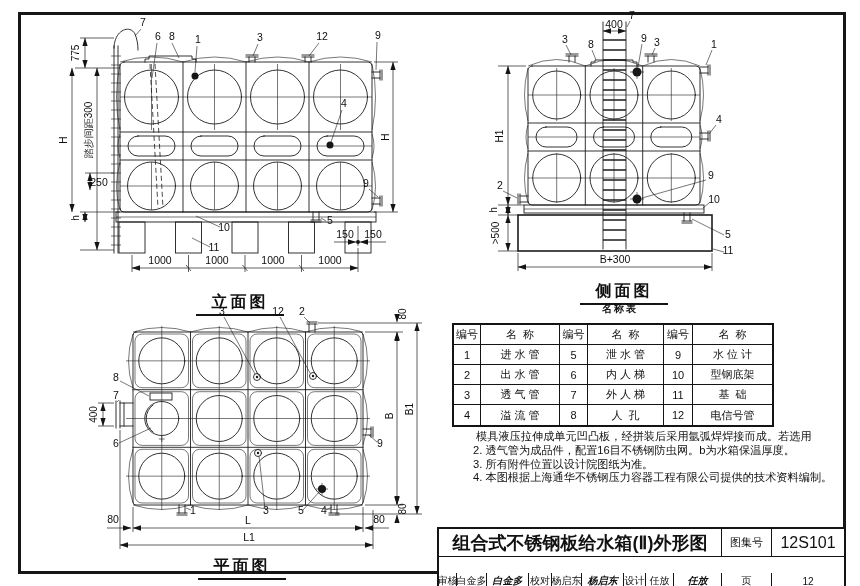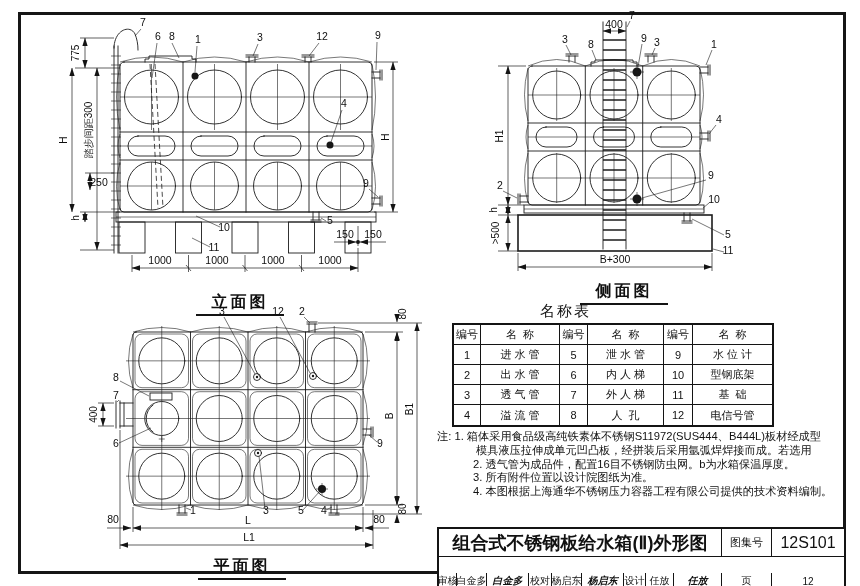--- a/index.html
+++ b/index.html
@@ -18,8 +18,8 @@
   svg text.rot{font-size:10px;}
   .viewlabel{position:absolute;font-size:16px;font-weight:bold;letter-spacing:3px;
              text-align:center;border-bottom:2px solid #141414;padding-bottom:1px;}
-  .ttitle{position:absolute;left:540px;top:302px;width:160px;
-          font-size:15px;font-weight:normal;letter-spacing:2px;}
+  .ttitle{position:absolute;left:540px;top:302px;width:160px;text-align:center;
+          font-size:10px;font-weight:bold;letter-spacing:2px;}
   .ntable{position:absolute;left:452px;top:323px;width:318px;border:2px solid #141414;
           display:grid;grid-template-columns:27px 79px 28px 76px 29px 1fr;
           grid-auto-rows:20px;background:#fff;box-sizing:content-box;}

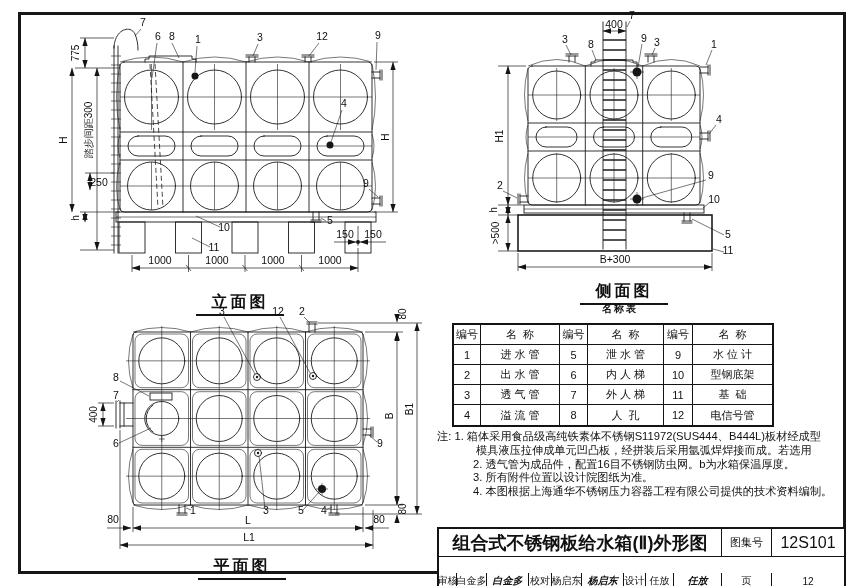--- a/index.html
+++ b/index.html
@@ -354,7 +354,6 @@
 </div>
 
 <div class="notes">
-  <div>注: 1. 箱体采用食品级高纯铁素体不锈钢S11972(SUS444、B444L)板材经成型</div>
   <div class="in1">模具液压拉伸成单元凹凸板，经拼装后采用氩弧焊焊接而成。若选用</div>
   <div class="in2">2. 透气管为成品件，配置16目不锈钢防虫网。b为水箱保温厚度。</div>
   <div class="in2">3. 所有附件位置以设计院图纸为准。</div>

